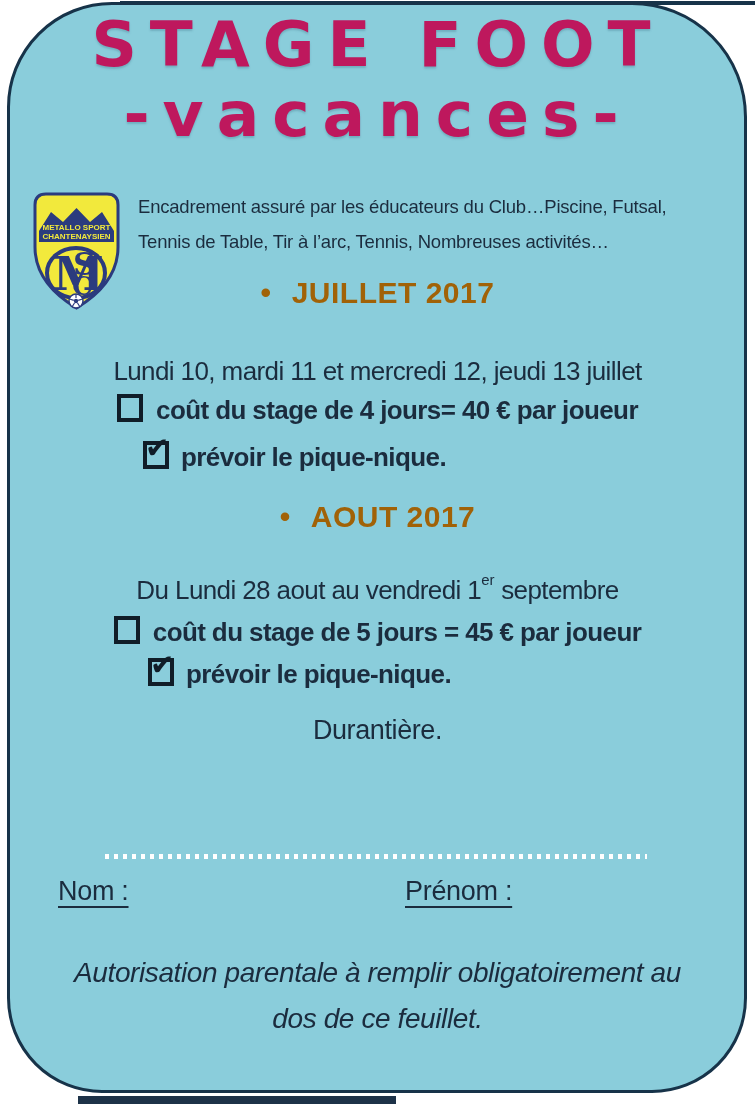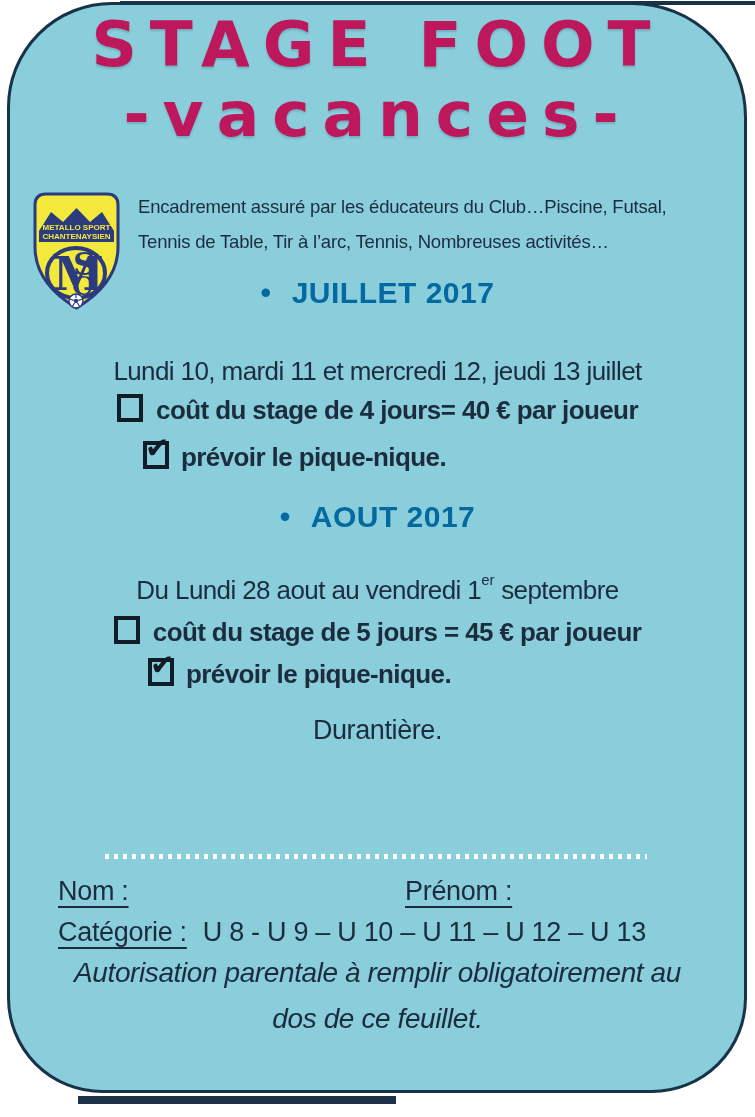--- a/index.html
+++ b/index.html
@@ -49,7 +49,7 @@
   .logo{left:27px;top:189px;width:99px;height:126px;}
 
   .sec-heading{
-    font-size:30px;font-weight:bold;color:#0369a1;letter-spacing:0.5px;
+    font-size:30px;font-weight:bold;color:#a16207;letter-spacing:0.5px;
   }
   .sec-heading .bullet{margin-right:20px;}
   .heading-july{top:276px;}

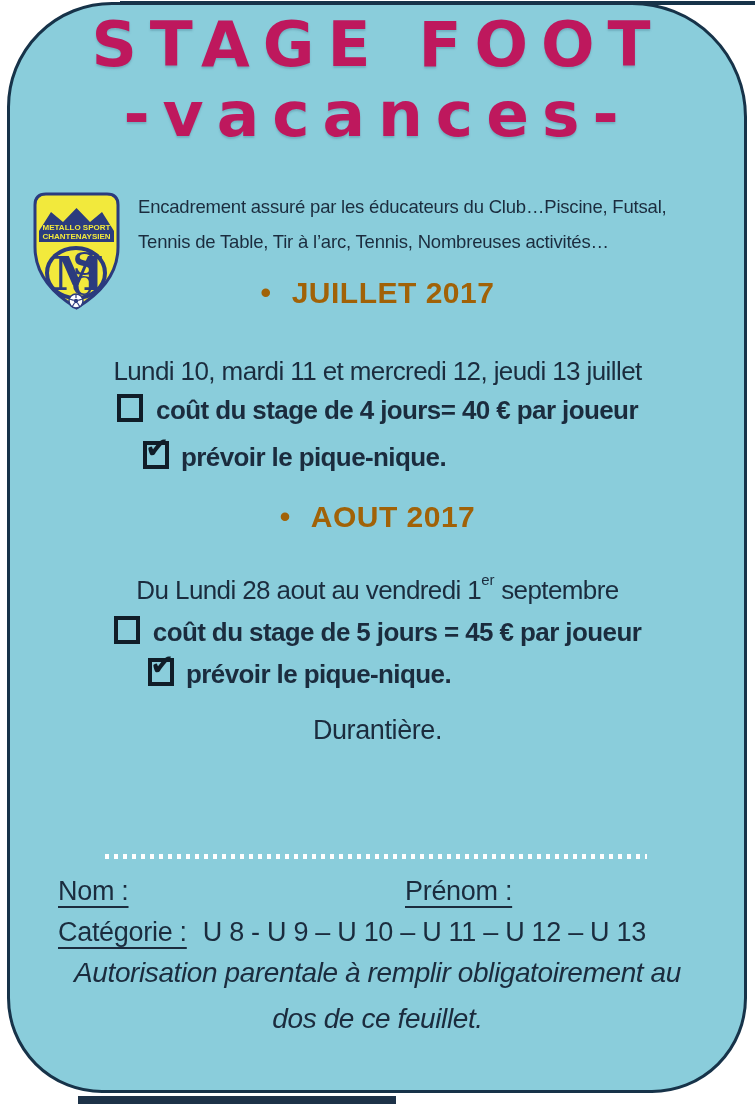--- a/index.html
+++ b/index.html
@@ -179,9 +179,6 @@
   <div class="abs form-label nom">Nom :</div>
   <div class="abs form-label prenom">Prénom :</div>
 
-  <div class="abs categorie">
-    <span class="form-label">Catégorie :</span><span class="values">U 8 - U 9 – U 10 – U 11 – U 12 – U 13</span>
-  </div>
 
   <div class="abs center autorisation">
     <span>Autorisation parentale à remplir obligatoirement au</span>

